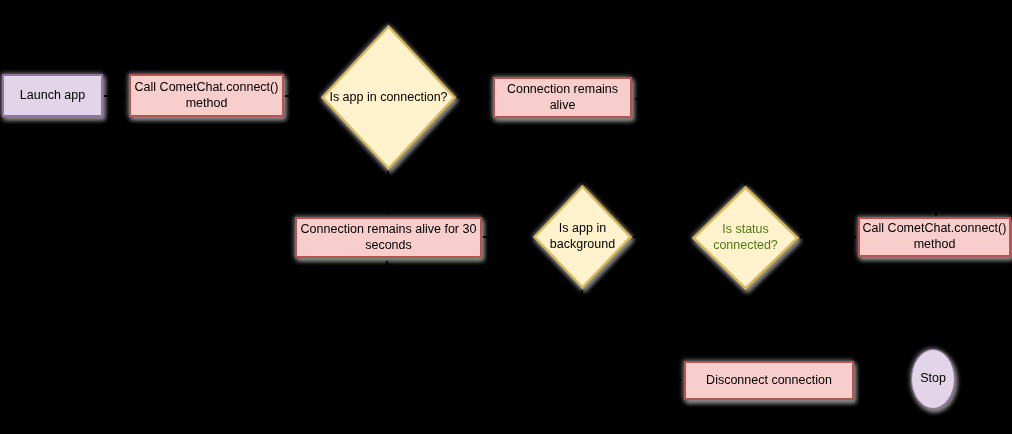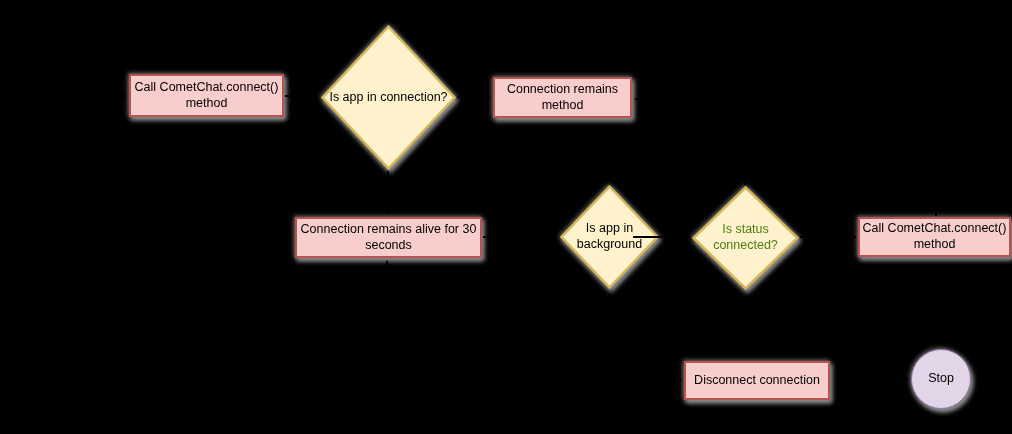--- a/index.html
+++ b/index.html
@@ -42,6 +42,9 @@
 
 <div class="canvas" style="background: rgb(0, 0, 0);">
 
+  <div class="node rect" style="left: 2px; top: 74px; width: 101px; height: 43px; color: rgb(0, 0, 0); background: rgb(225, 213, 231); border-color: rgb(150, 115, 166);">
+    <span class="label">Launch app</span>
+  </div>
 
   <div class="node rect" style="left: 129px; top: 74px; width: 155px; height: 43px; color: rgb(0, 0, 0); background: rgb(248, 206, 204); border-color: rgb(184, 84, 80);">
     <span class="label">Call CometChat.connect() method</span>

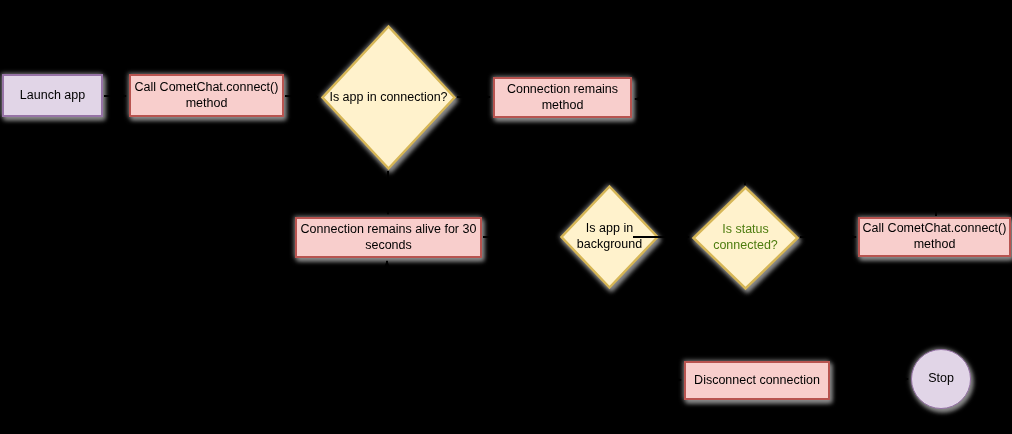--- a/index.html
+++ b/index.html
@@ -58,7 +58,7 @@
   </div>
 
   <div class="node rect" style="left: 493px; top: 77px; width: 139px; height: 41px; color: rgb(0, 0, 0); background: rgb(248, 206, 204); border-color: rgb(184, 84, 80);">
-    <span class="label">Connection remains method</span>
+    <span class="label">Connection remains alive</span>
   </div>
 
   <div class="node rect" style="left: 295px; top: 217px; width: 187px; height: 41px; color: rgb(0, 0, 0); background: rgb(248, 206, 204); border-color: rgb(184, 84, 80);">

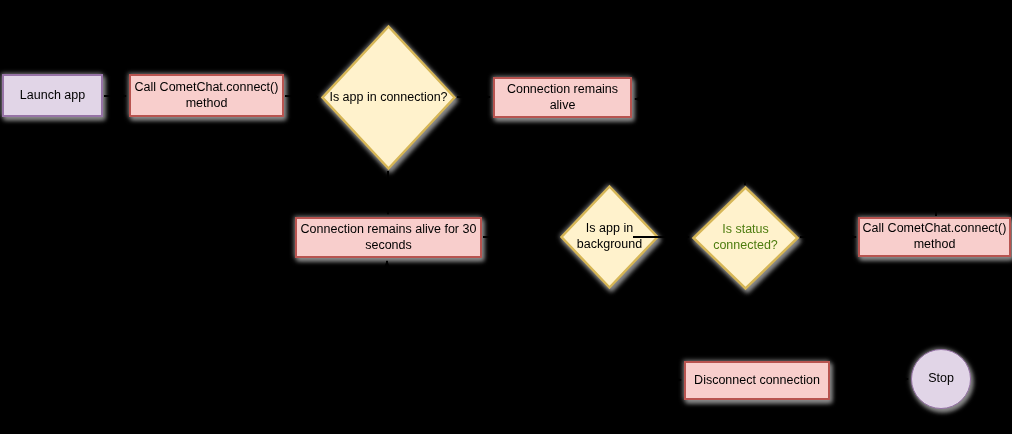--- a/index.html
+++ b/index.html
@@ -65,7 +65,7 @@
     <span class="label">Connection remains alive for 30 seconds</span>
   </div>
 
-  <div class="node diamond" style="left: 560px; top: 185px; width: 99px; height: 104px; color: rgb(0, 0, 0);">
+  <div class="node diamond" style="left: 533px; top: 185px; width: 99px; height: 104px; color: rgb(0, 0, 0);">
     <svg width="99" height="104" viewBox="0 0 99 104">
         <polygon stroke-width="2.5" points="49.5,1.5 97.5,52 49.5,102.5 1.5,52" fill="#FFF2CC" stroke="#D6B656"></polygon>
       </svg>

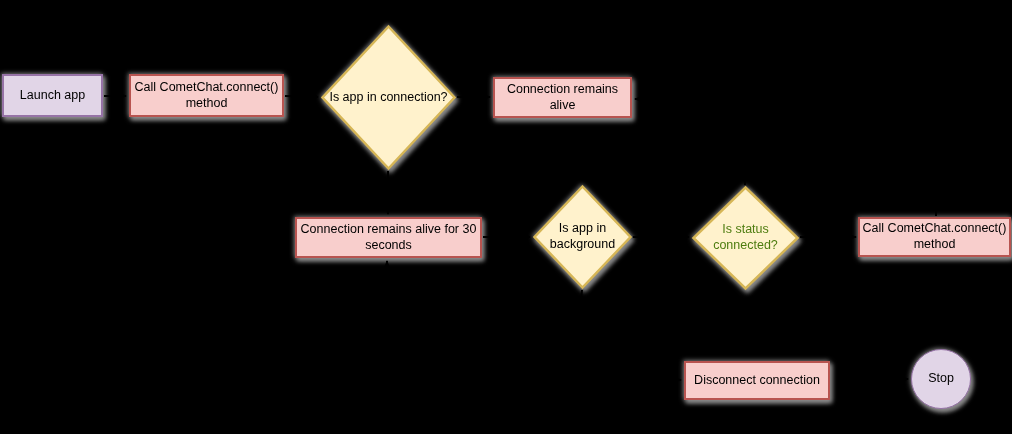--- a/index.html
+++ b/index.html
@@ -84,7 +84,7 @@
   </div>
 
 
-  <div class="node rect" style="left: 684px; top: 361px; width: 146px; height: 39px; color: rgb(0, 0, 0); background: rgb(248, 206, 204); border-color: rgb(184, 84, 80);">
+  <div class="node rect" style="left: 684px; top: 361px; width: 170px; height: 39px; color: rgb(0, 0, 0); background: rgb(248, 206, 204); border-color: rgb(184, 84, 80);">
     <span class="label">Disconnect connection</span>
   </div>
 

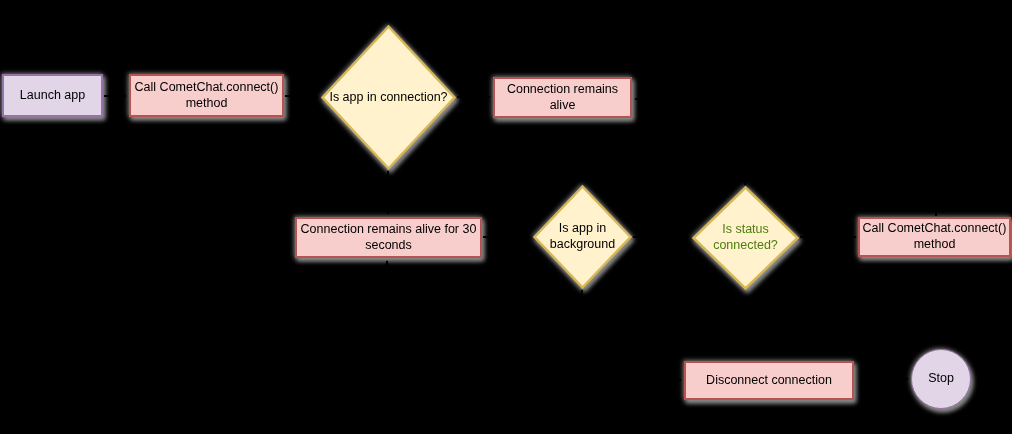--- a/index.html
+++ b/index.html
@@ -88,7 +88,7 @@
     <span class="label">Disconnect connection</span>
   </div>
 
-  <div class="node circle" style="left: 911px; top: 349px; width: 60px; height: 60px; color: rgb(0, 0, 0); background: rgb(225, 213, 231); border-color: rgb(150, 115, 166);">
+  <div class="node circle" style="left: 911px; top: 349px; width: 44px; height: 60px; color: rgb(0, 0, 0); background: rgb(225, 213, 231); border-color: rgb(150, 115, 166);">
     <span class="label">Stop</span>
   </div>
 

